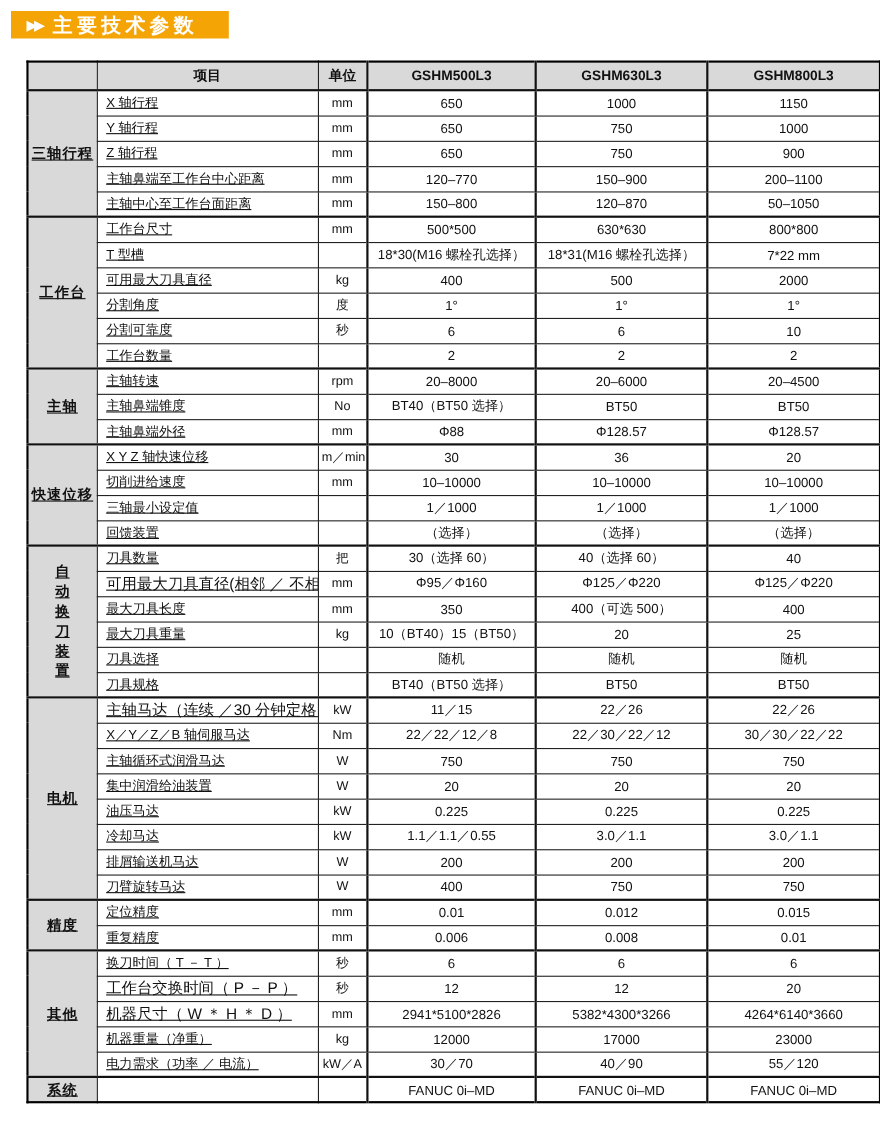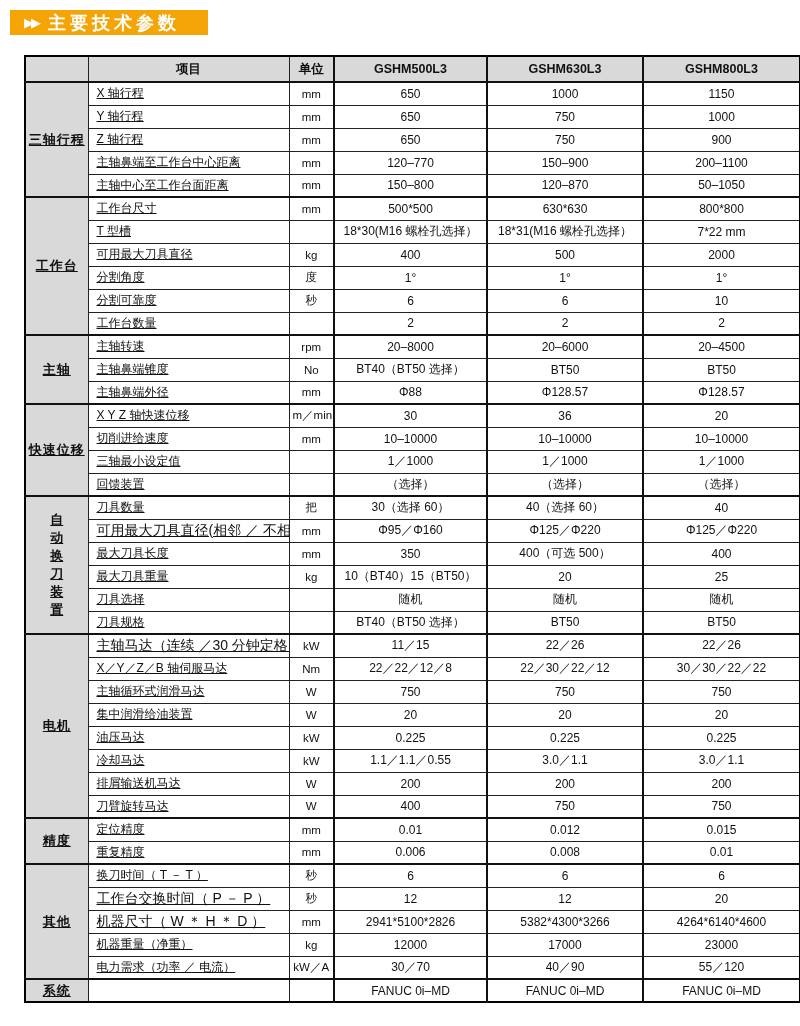--- a/index.html
+++ b/index.html
@@ -340,7 +340,7 @@
         <td class="unit">mm</td>
         <td class="val">2941*5100*2826</td>
         <td class="val">5382*4300*3266</td>
-        <td class="val">4264*6140*4600</td>
+        <td class="val">4264*6140*3660</td>
       </tr>
       <tr>
         <td class="item">机器重量（净重）</td>

